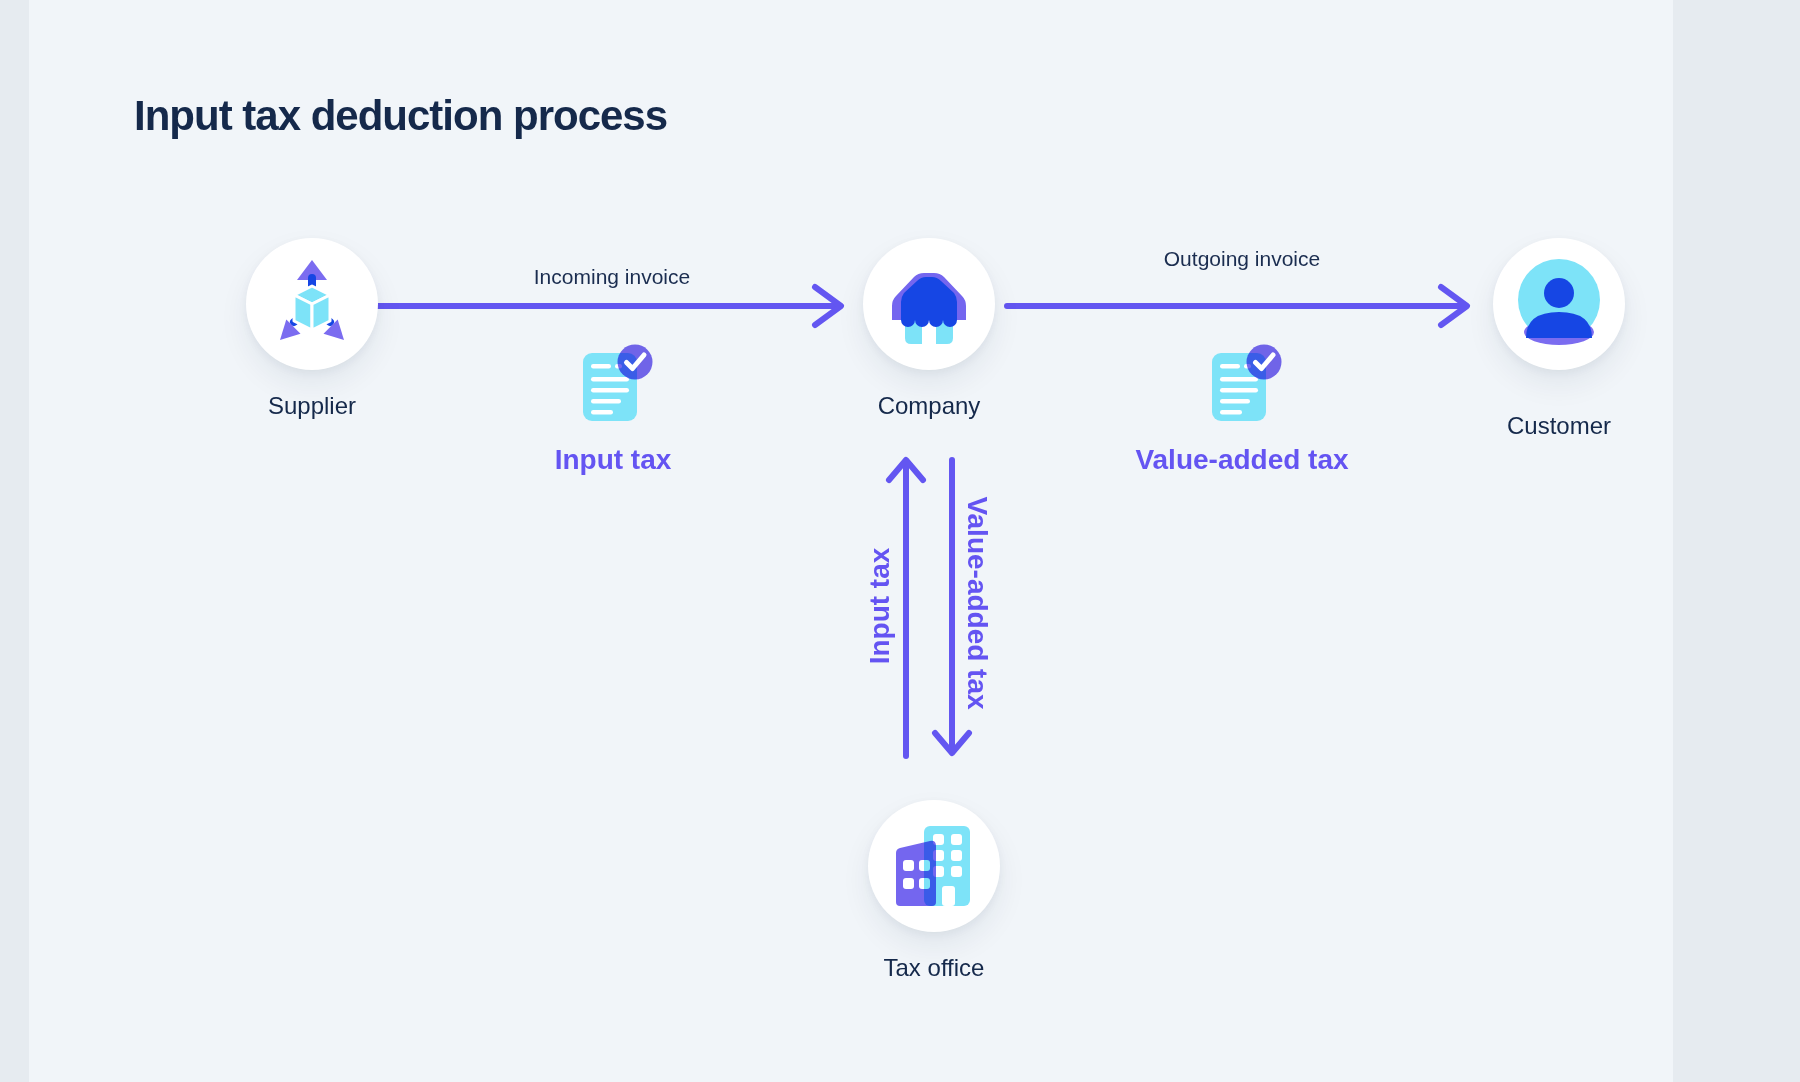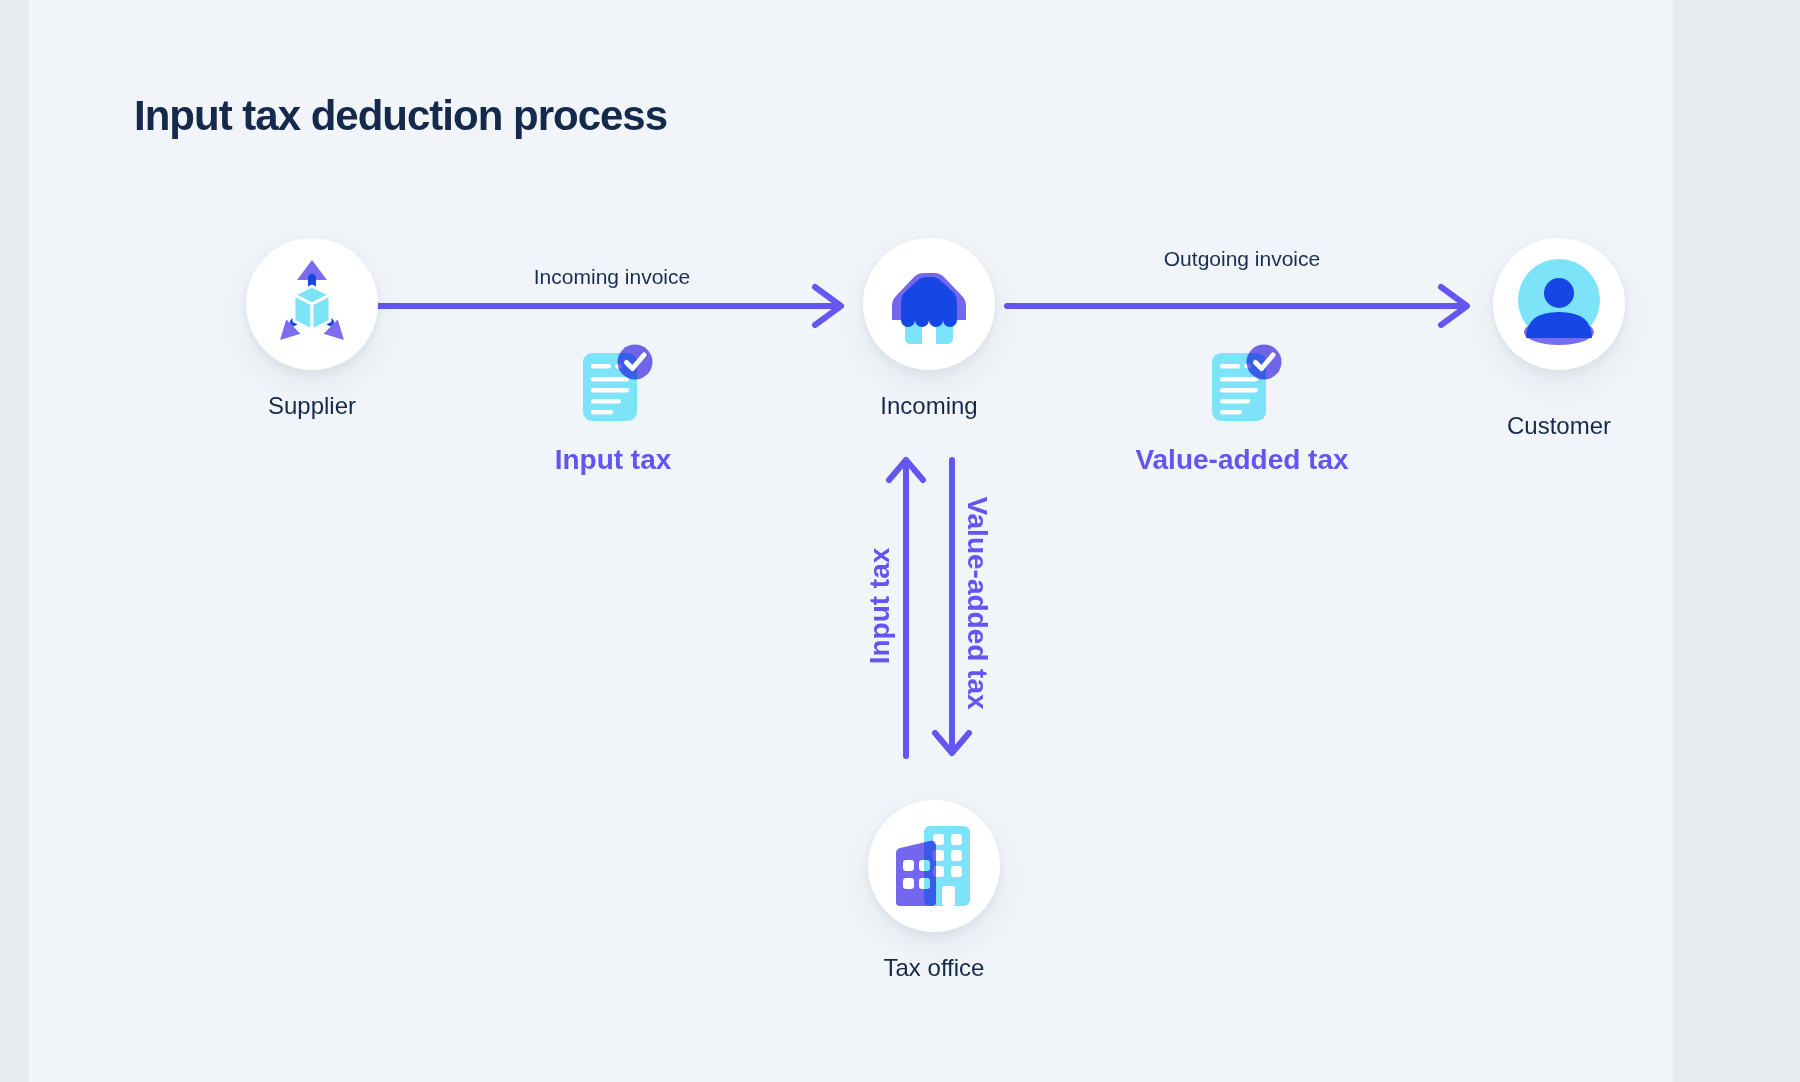--- a/index.html
+++ b/index.html
@@ -96,7 +96,7 @@
                A7,7 0 0 1 62,64 A7,7 0 0 1 48,64 A7,7 0 0 1 34,64 A7,7 0 0 1 20,64 Z" fill="#1646e4"></path>
     </svg>
   </div>
-  <div class="node-label" style="left:900px;top:392px;">Incoming</div>
+  <div class="node-label" style="left:900px;top:392px;">Company</div>
 
   <div class="node-circle" style="left:1464px;top:238px;">
     <svg width="96" height="96" viewBox="0 0 96 96">

